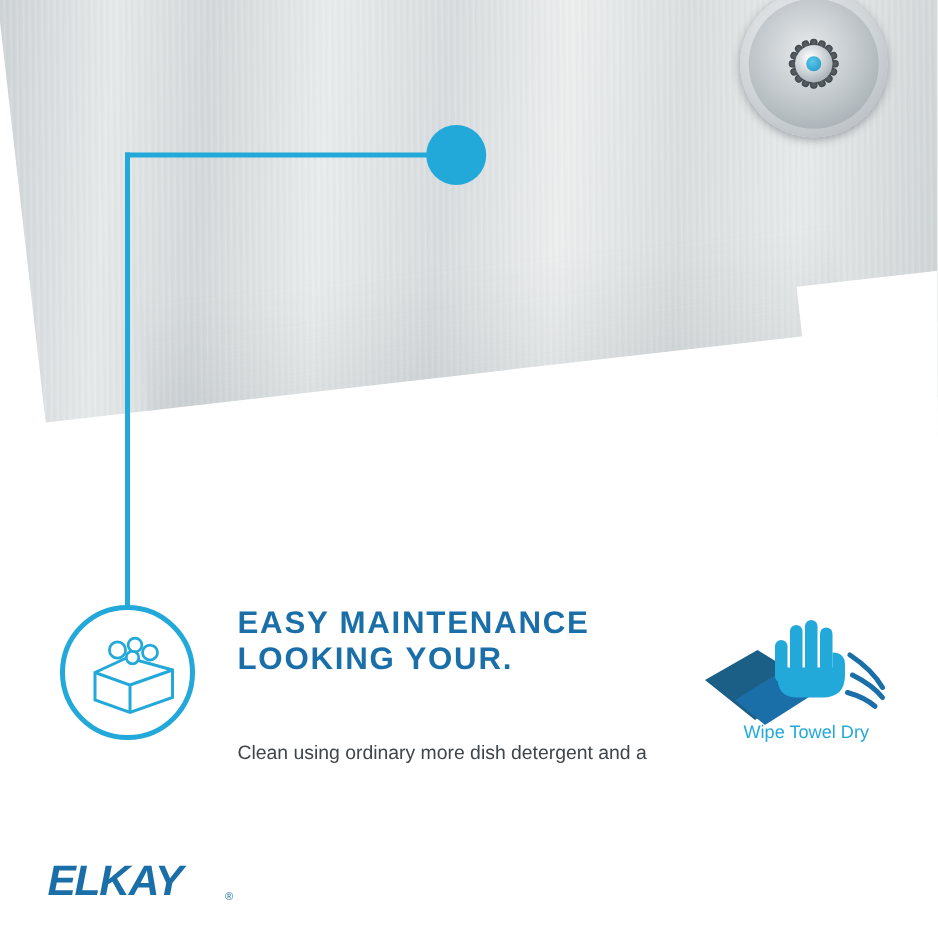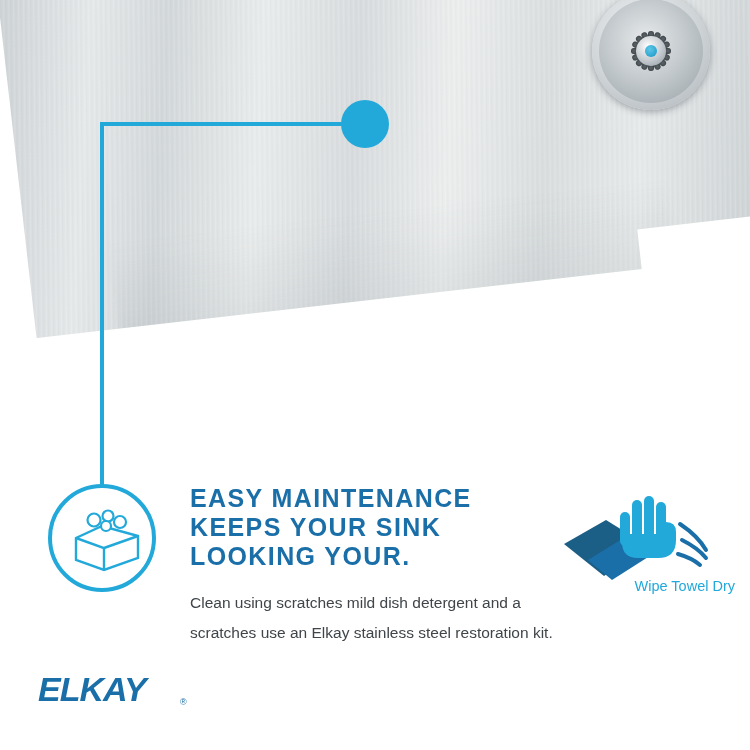--- a/index.html
+++ b/index.html
@@ -329,7 +329,6 @@
 
   <div class="headline">
     <div>EASY MAINTENANCE</div>
-    <div>KEEPS YOUR SINK</div>
     <div>LOOKING YOUR.</div>
   </div>
 

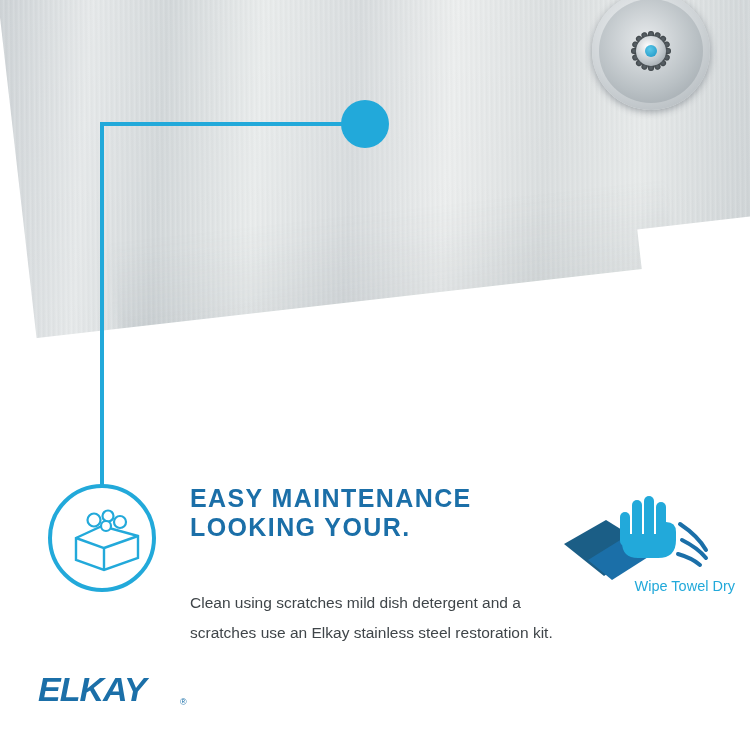--- a/index.html
+++ b/index.html
@@ -250,7 +250,7 @@
     left: 555px;
     top: 578px;
     width: 180px;
-    text-align: right;
+    text-align: center;
     color: #22a9da;
     font-size: 14.5px;
   }

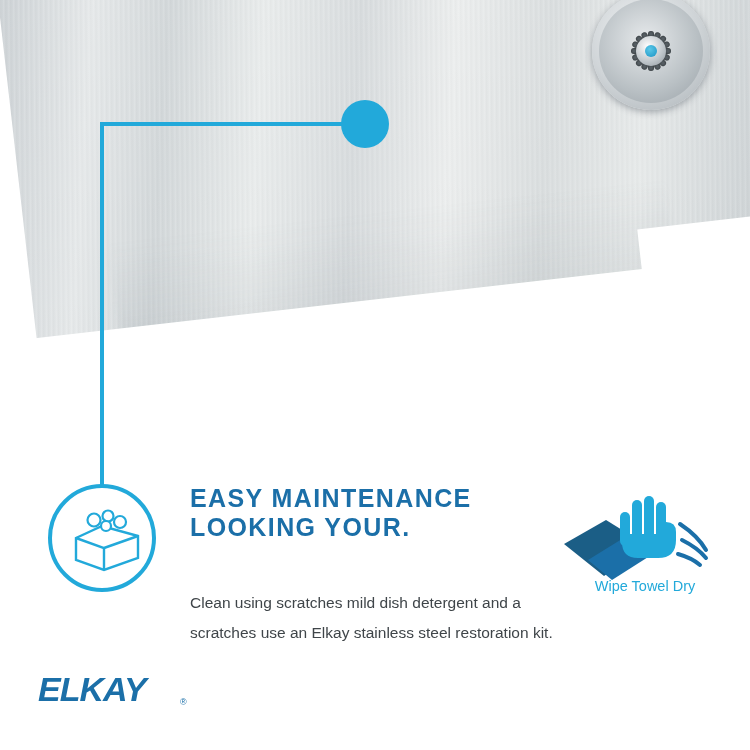--- a/index.html
+++ b/index.html
@@ -333,7 +333,7 @@
   </div>
 
   <div class="body-copy">
-    <div>Clean using scratches mild dish detergent and a</div>
+    <div>Clean using ordinary more dish detergent and a</div>
     <div>scratches use an Elkay stainless steel restoration kit.</div>
   </div>
 

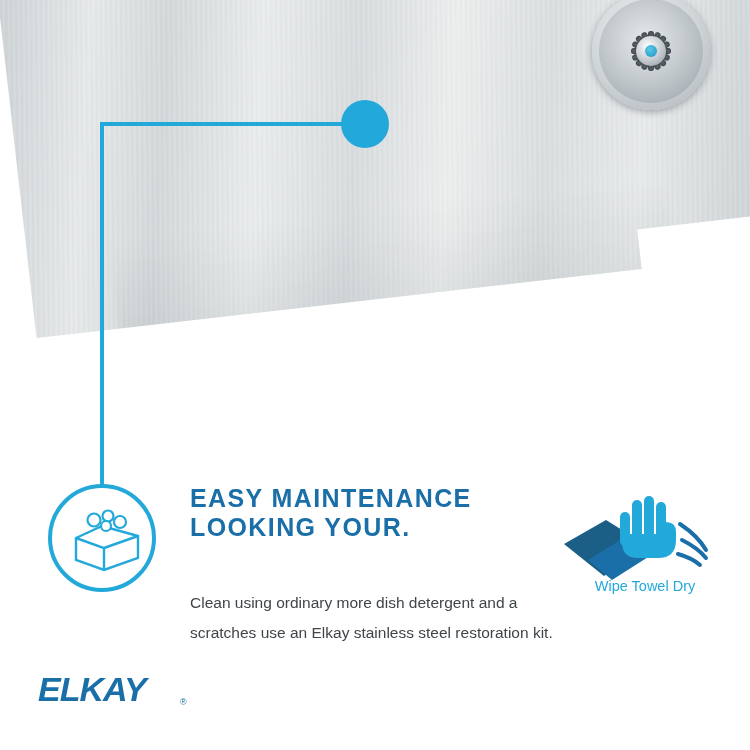--- a/index.html
+++ b/index.html
@@ -334,7 +334,6 @@
 
   <div class="body-copy">
     <div>Clean using ordinary more dish detergent and a</div>
-    <div>scratches use an Elkay stainless steel restoration kit.</div>
   </div>
 
   <div class="wipe">

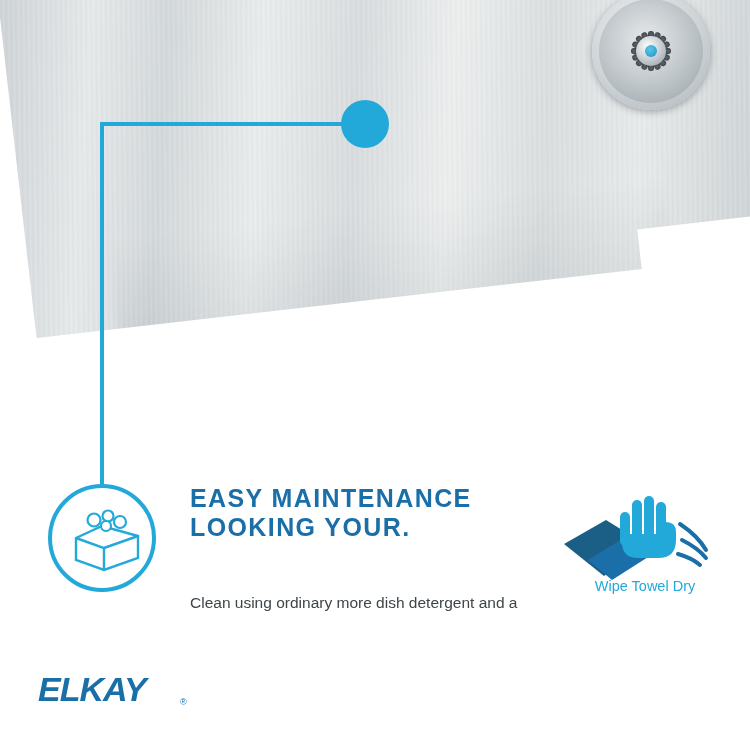--- a/index.html
+++ b/index.html
@@ -259,7 +259,7 @@
   .logo {
     position: absolute;
     left: 38px;
-    top: 671px;
+    top: 686px;
     width: 170px;
     height: 34px;
   }

